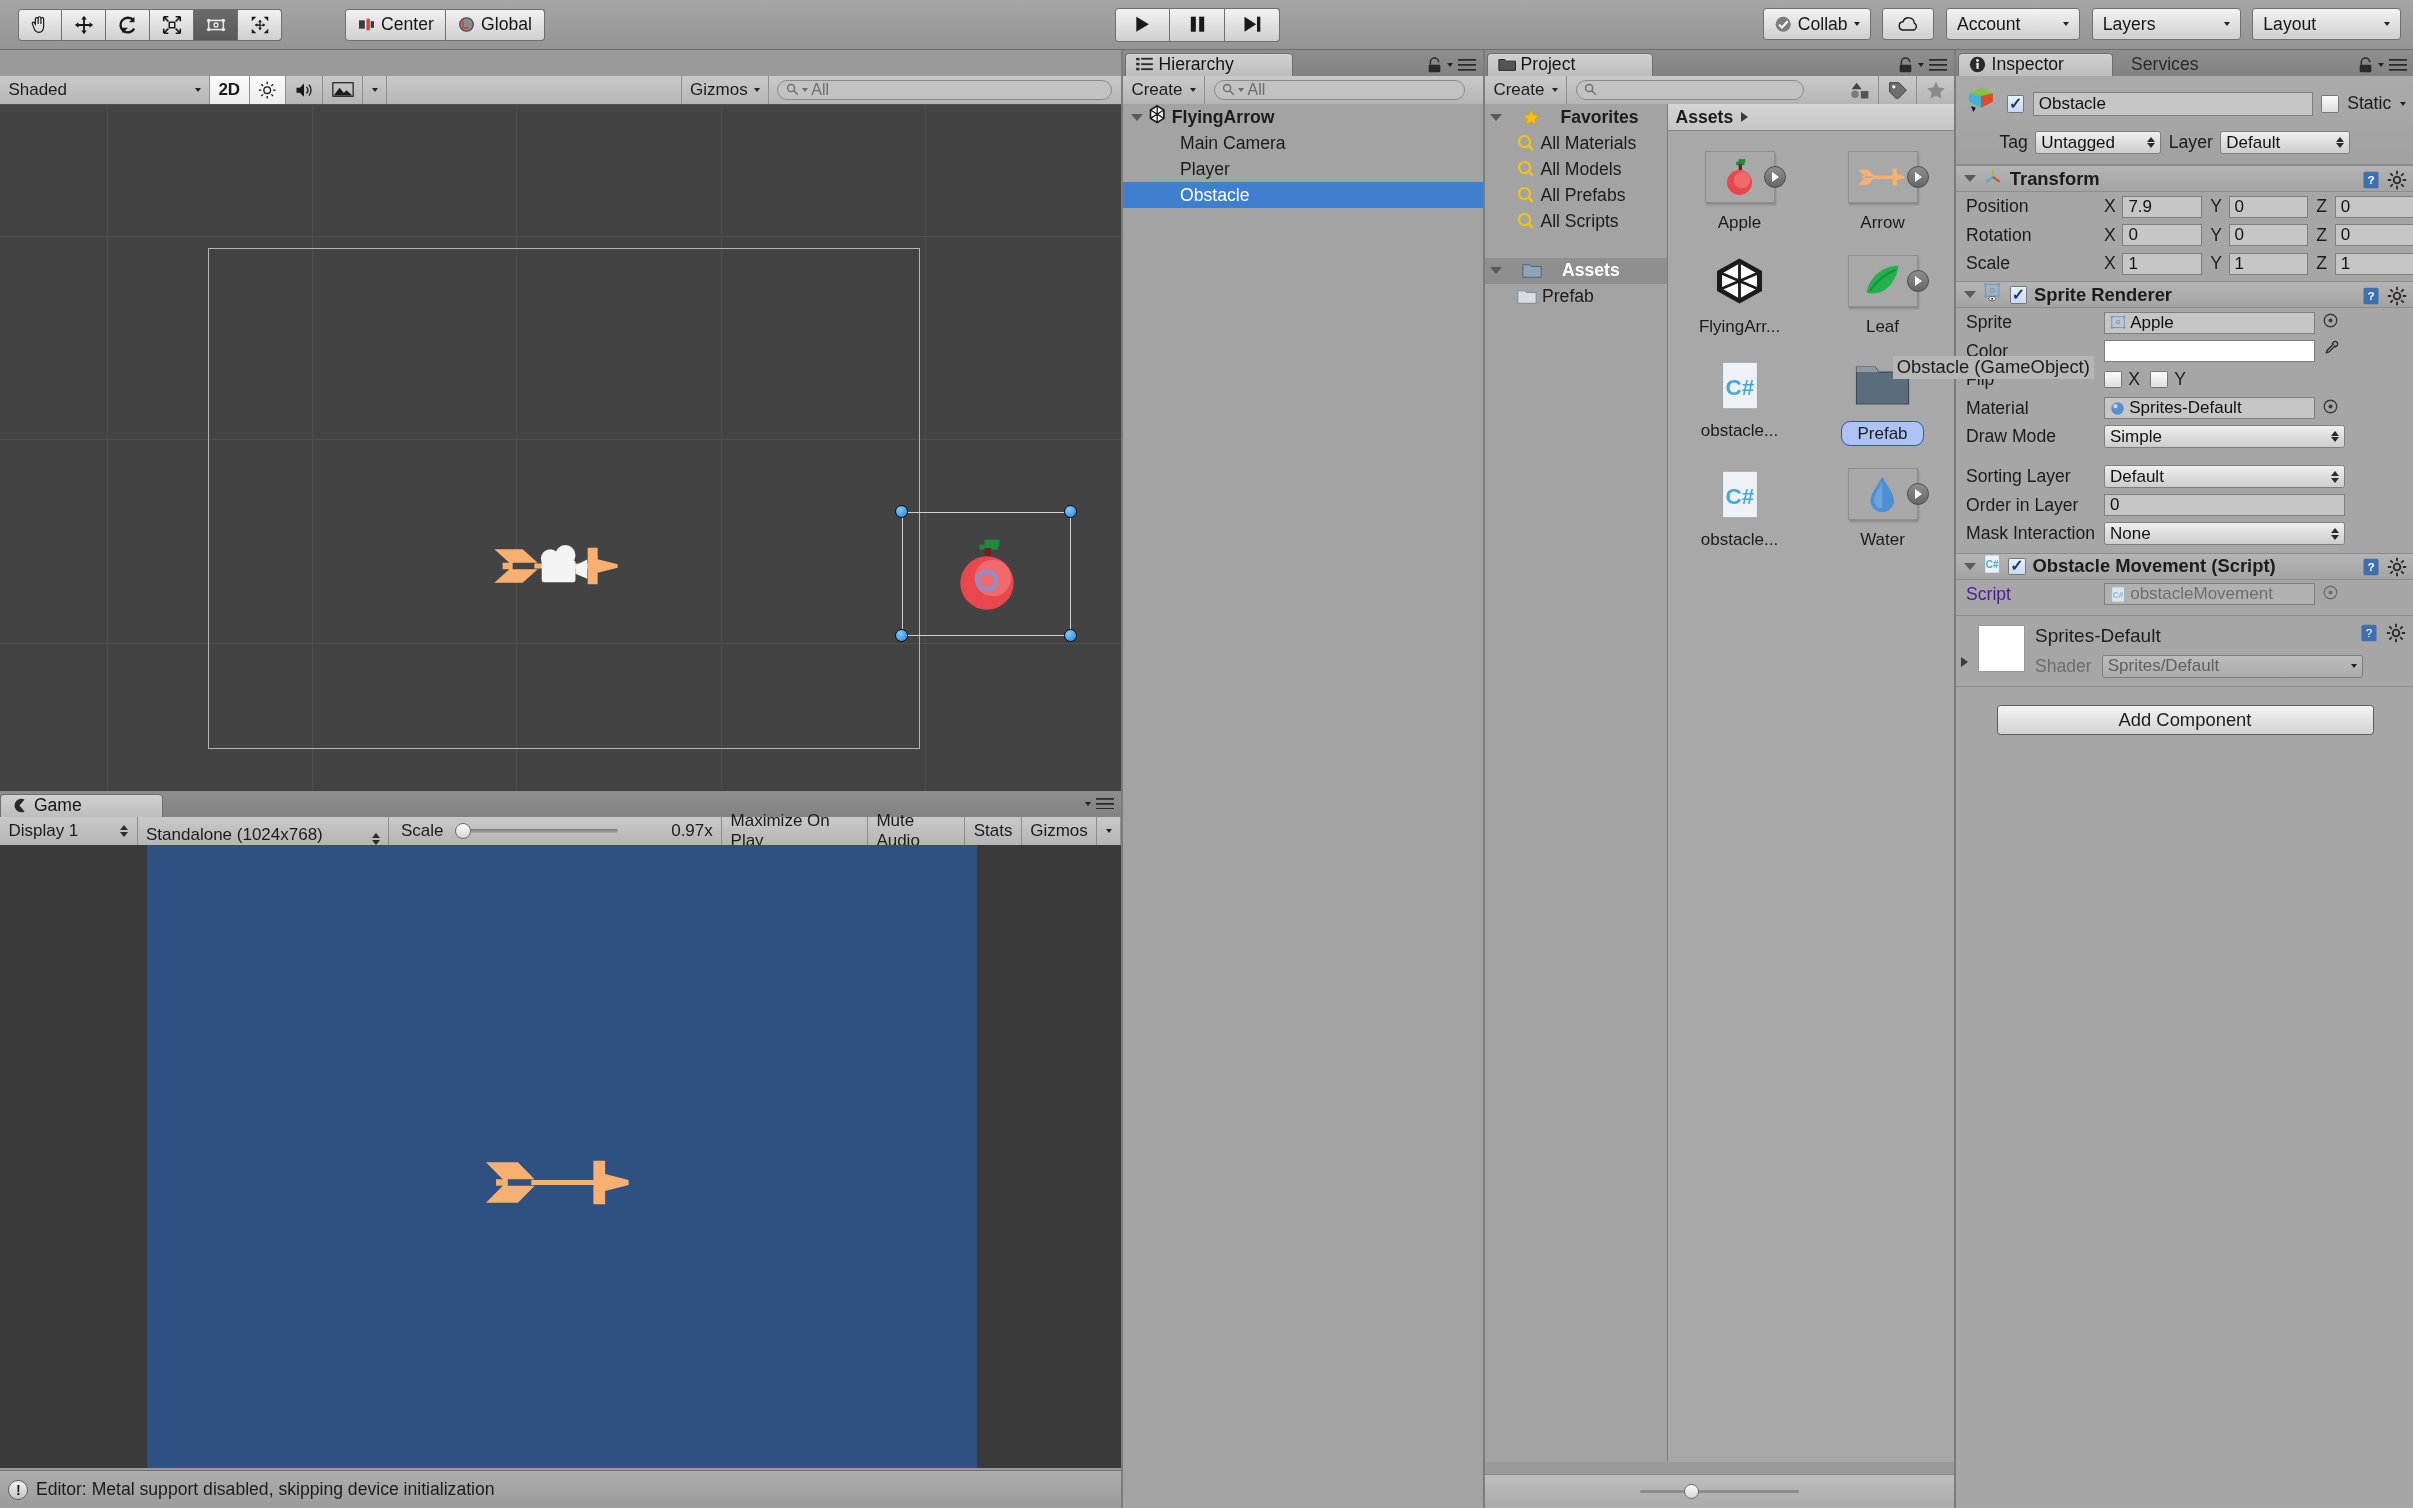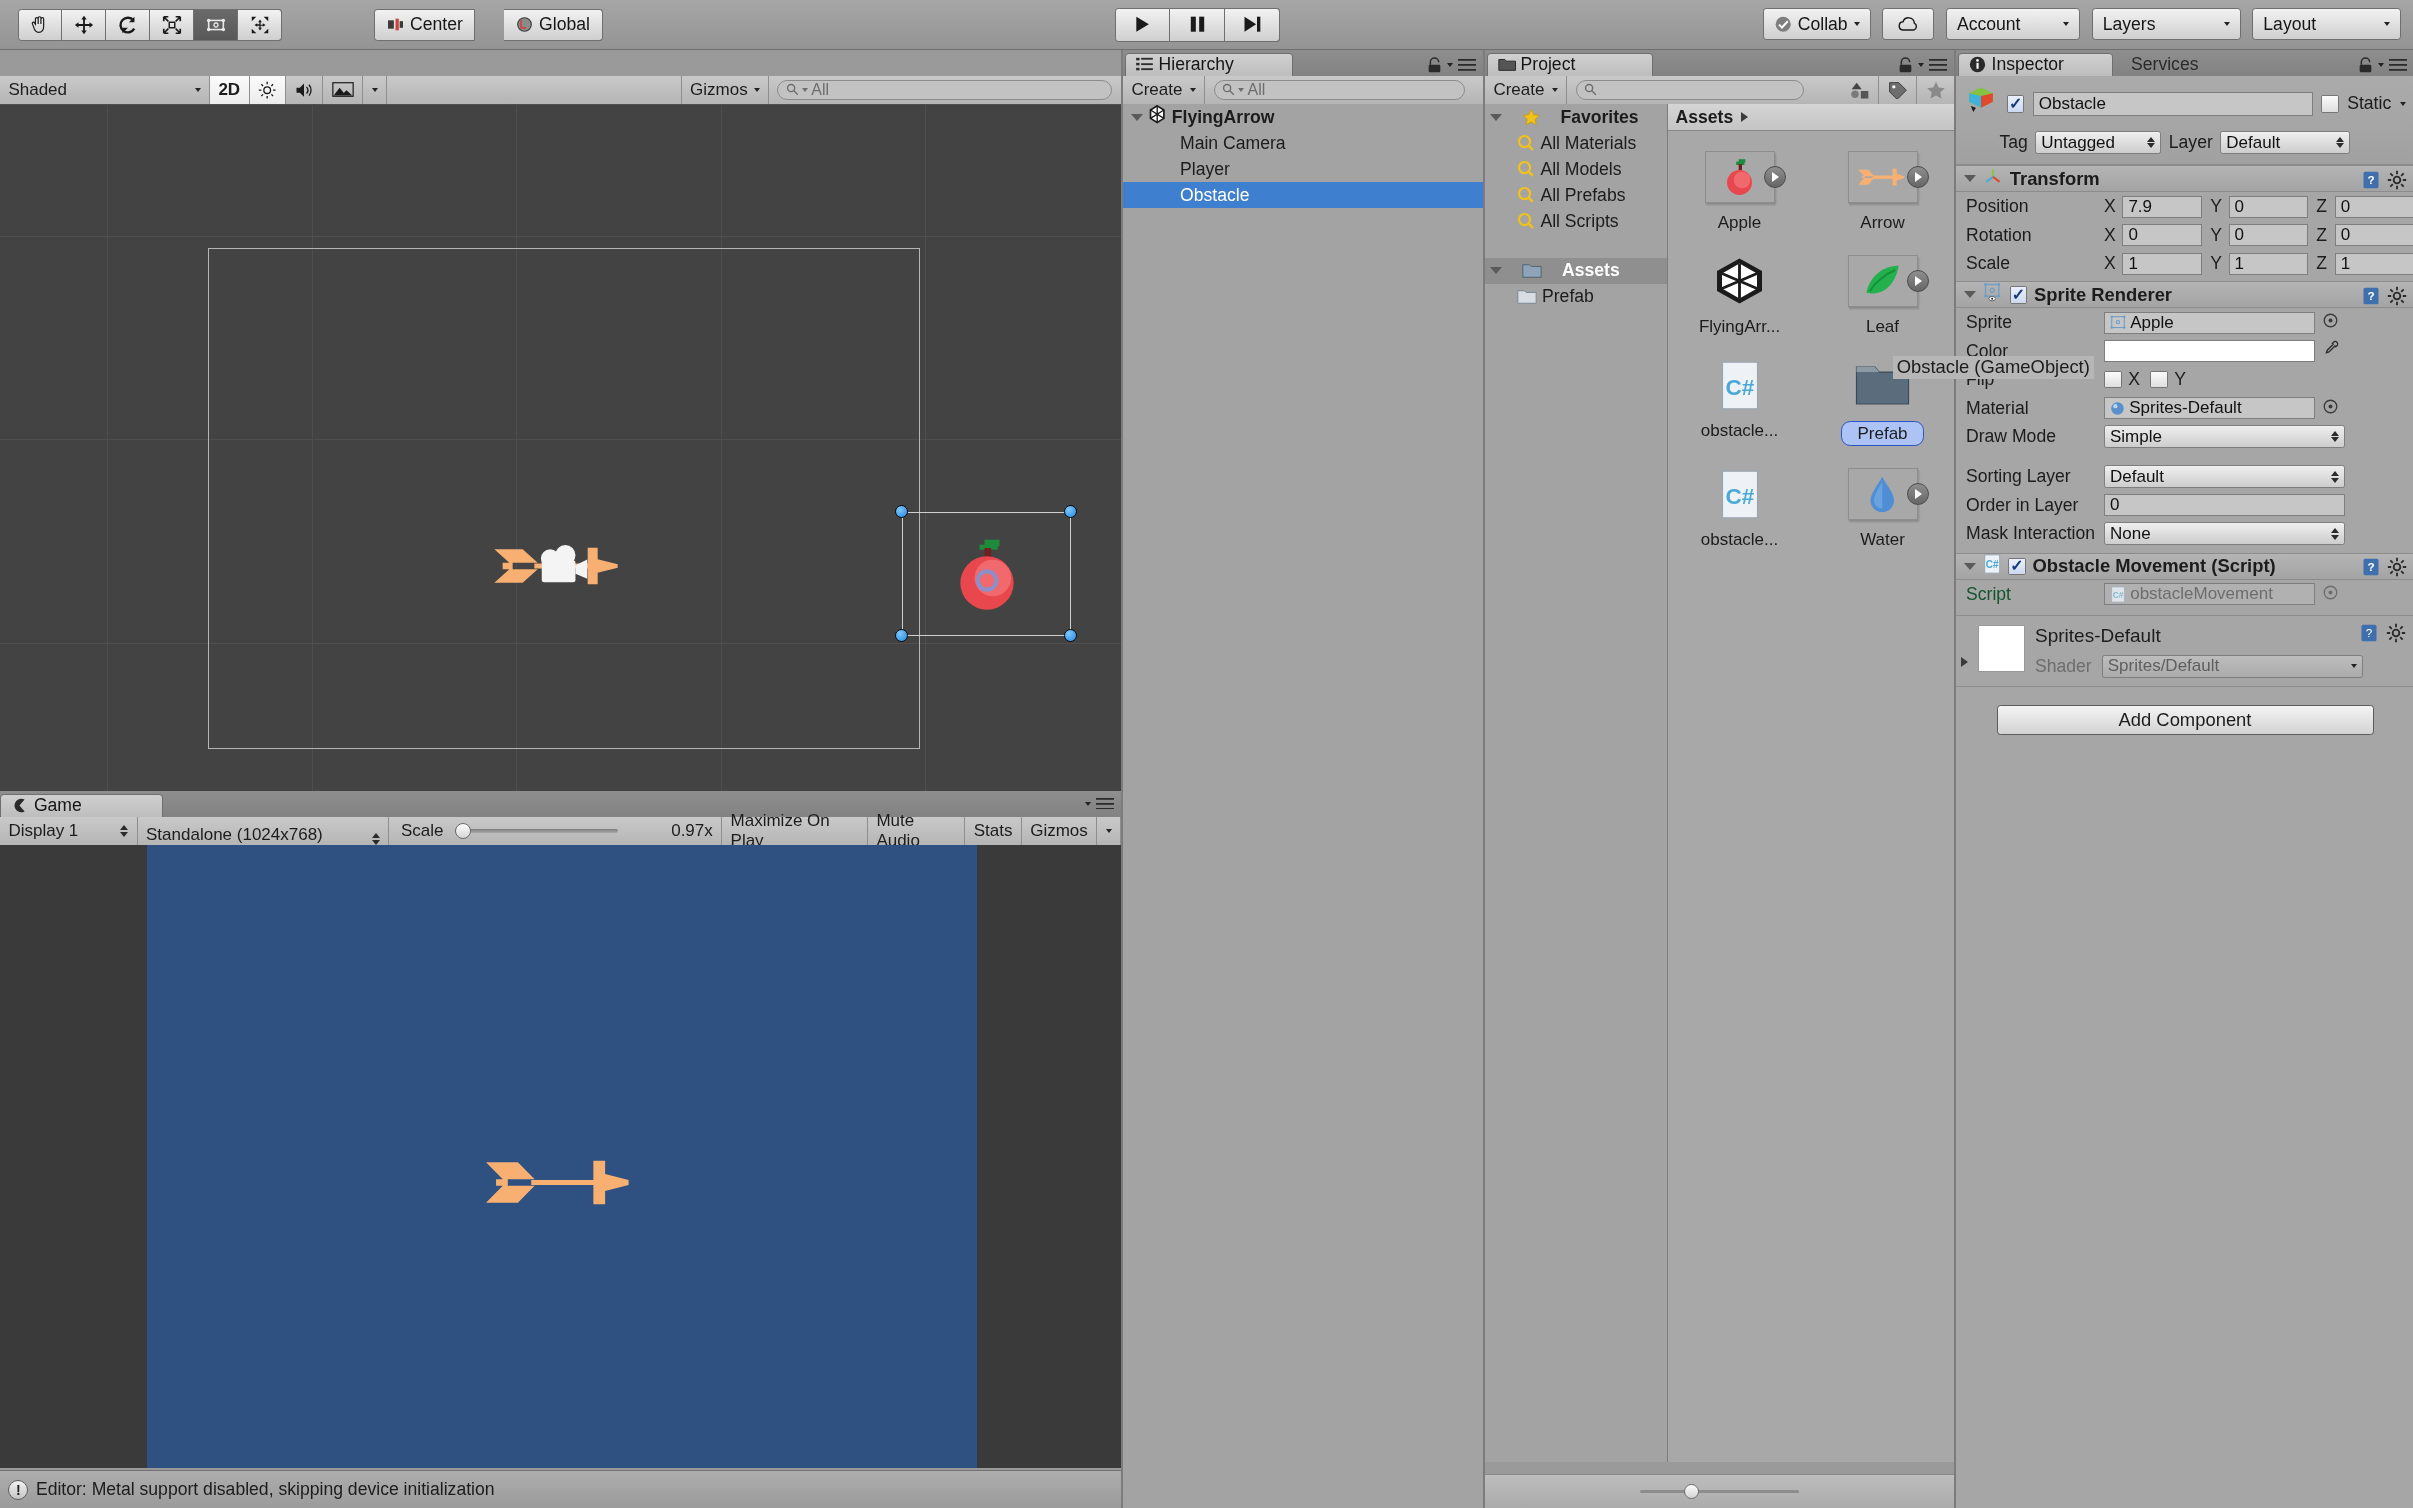--- a/index.html
+++ b/index.html
@@ -41,7 +41,7 @@
   .tool-btn svg { display:block; }
 
   .pivot-group { margin-left:63px; }
-  .pivot-btn { padding:0 11.7px; gap:5.9px;margin-left:29px; }
+  .pivot-btn { padding:0 11.7px; gap:5.9px; }
 
   .play-group { position:absolute; left:1115px; top:7.5px; }
   .play-btn { width:55px; height:34px; }

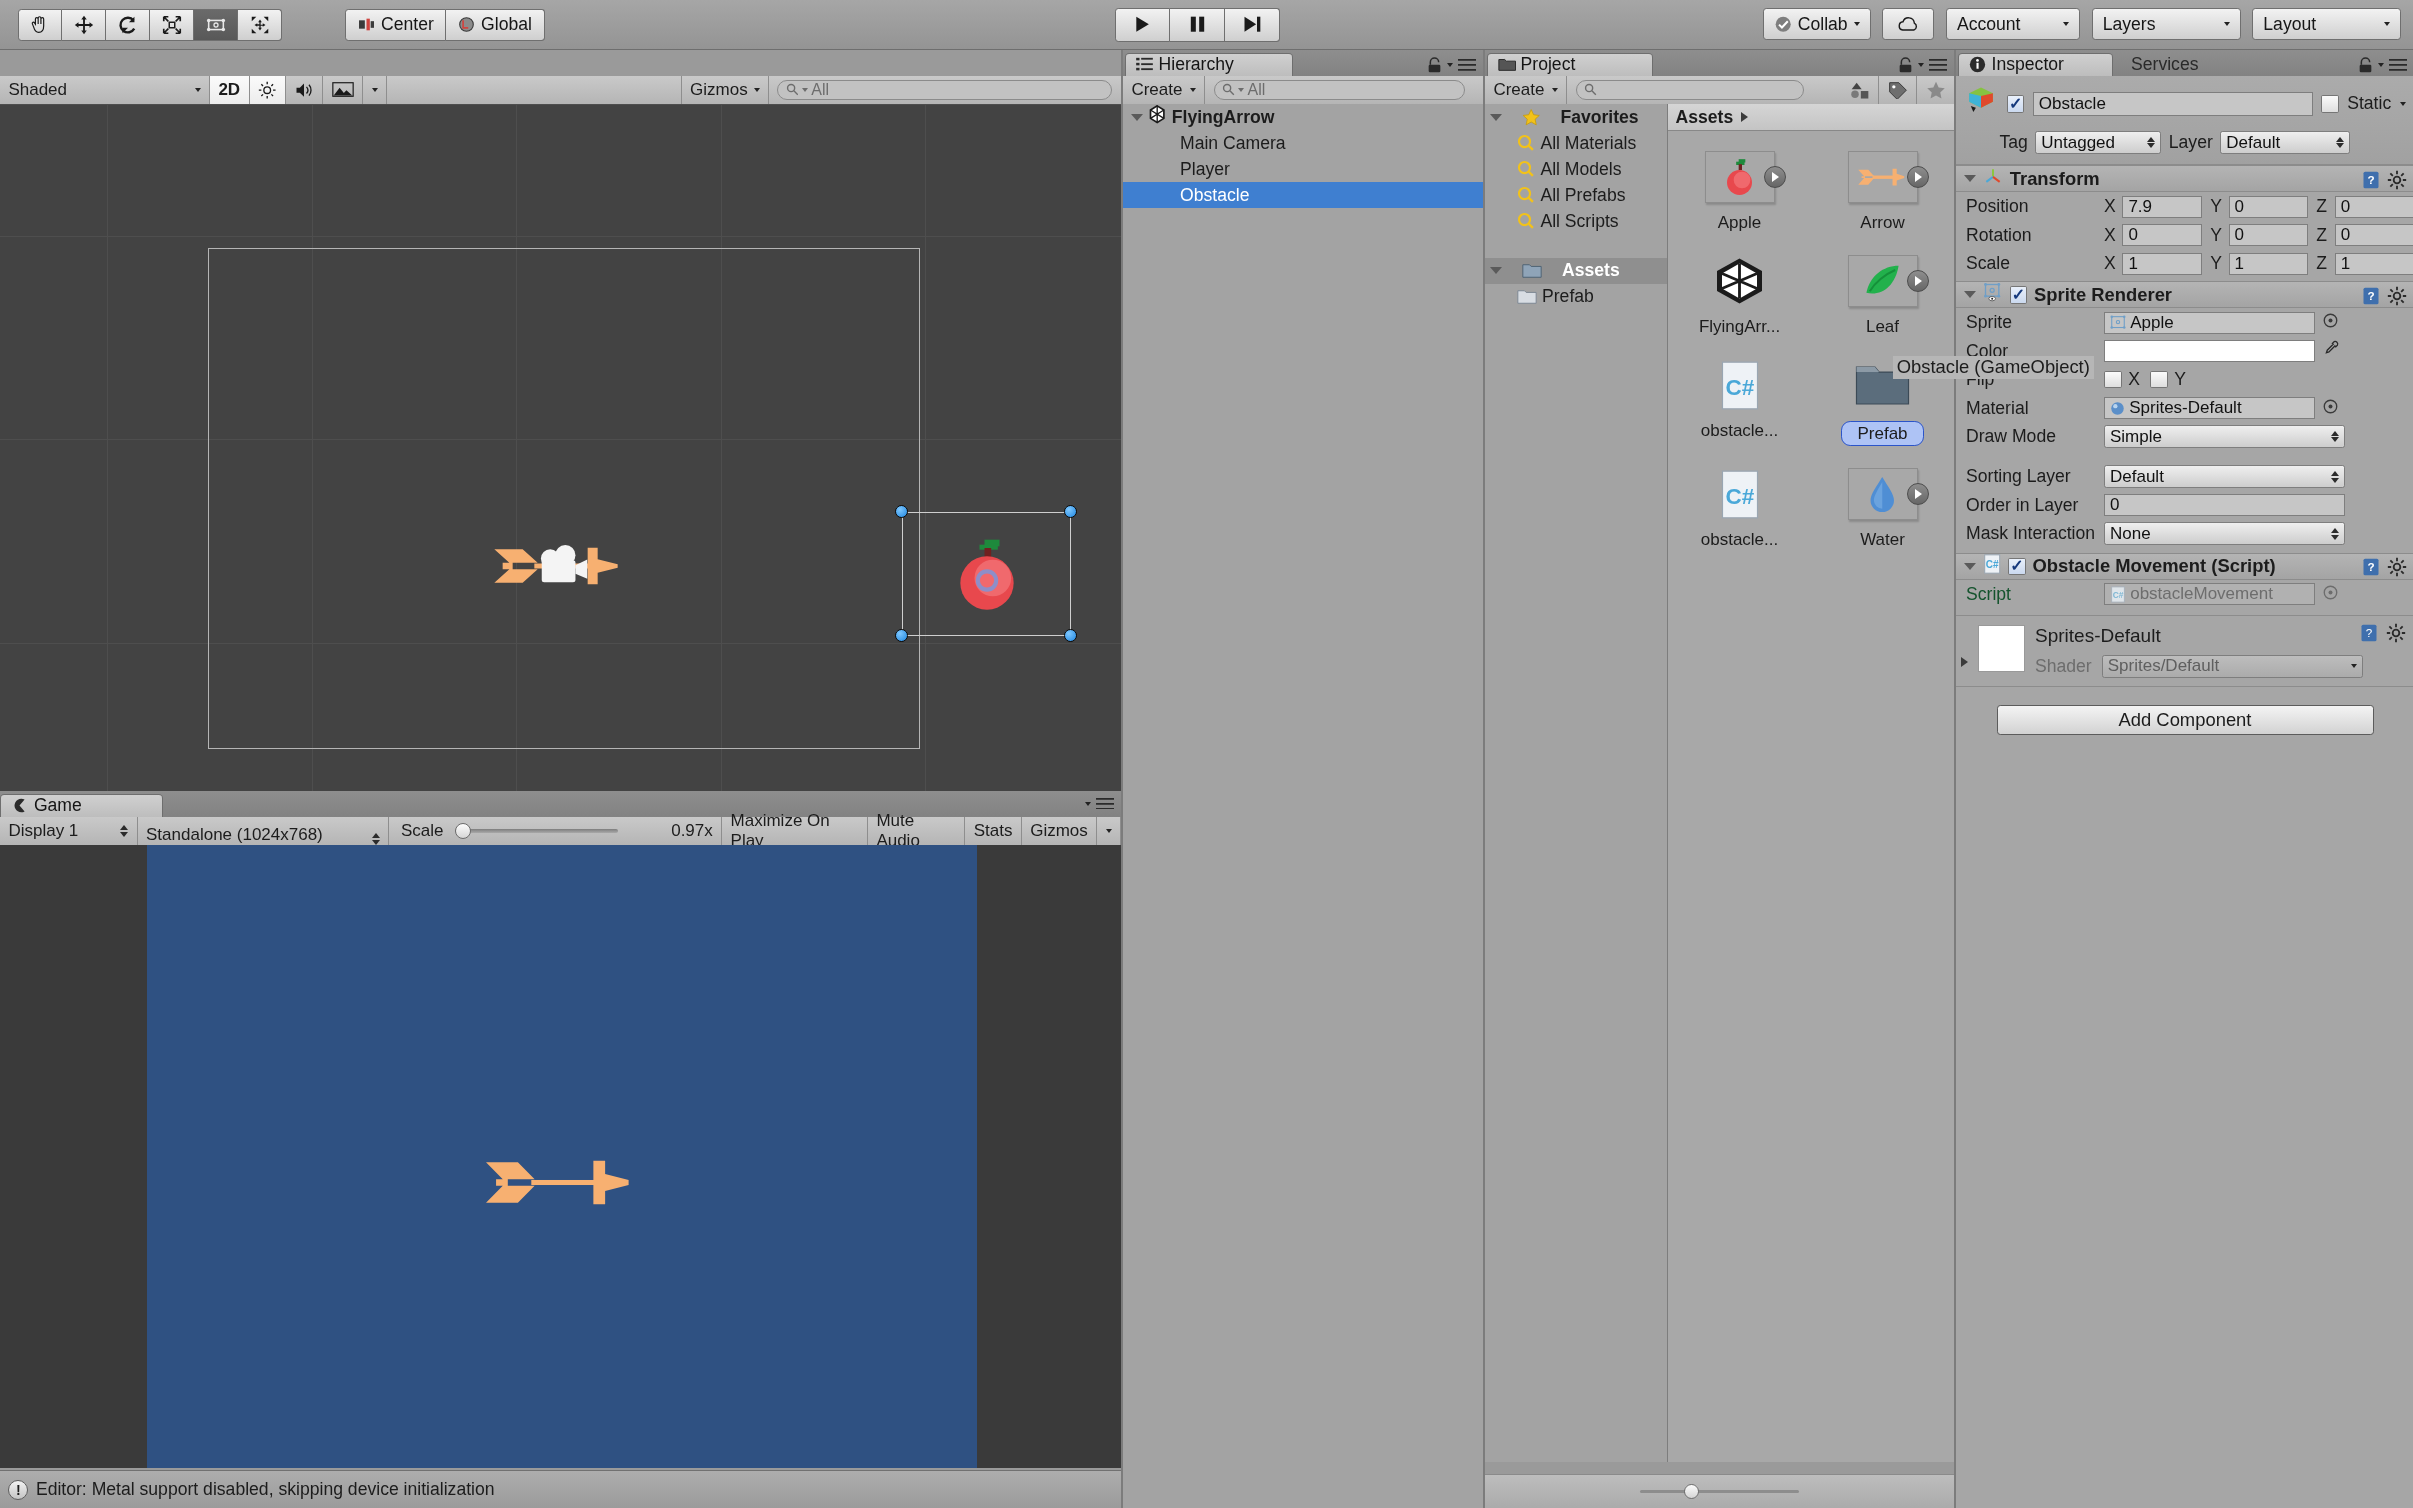--- a/index.html
+++ b/index.html
@@ -1048,7 +1048,7 @@
         </span>
       </div>
       <div class="row">
-        <span class="lbl" style="color:#14532d">Script</span>
+        <span class="lbl" style="color:#4c1d95">Script</span>
         <span class="fld" style="width:211px;color:#6d6d6d;background:#b1b1b1;">
           <svg width="16" height="17" viewBox="0 0 19 20" style="font-size:20px">
               <rect x="2" y="1" width="15" height="18" fill="#dfe5ea" stroke="#a6b0ba" stroke-width="1"></rect>

